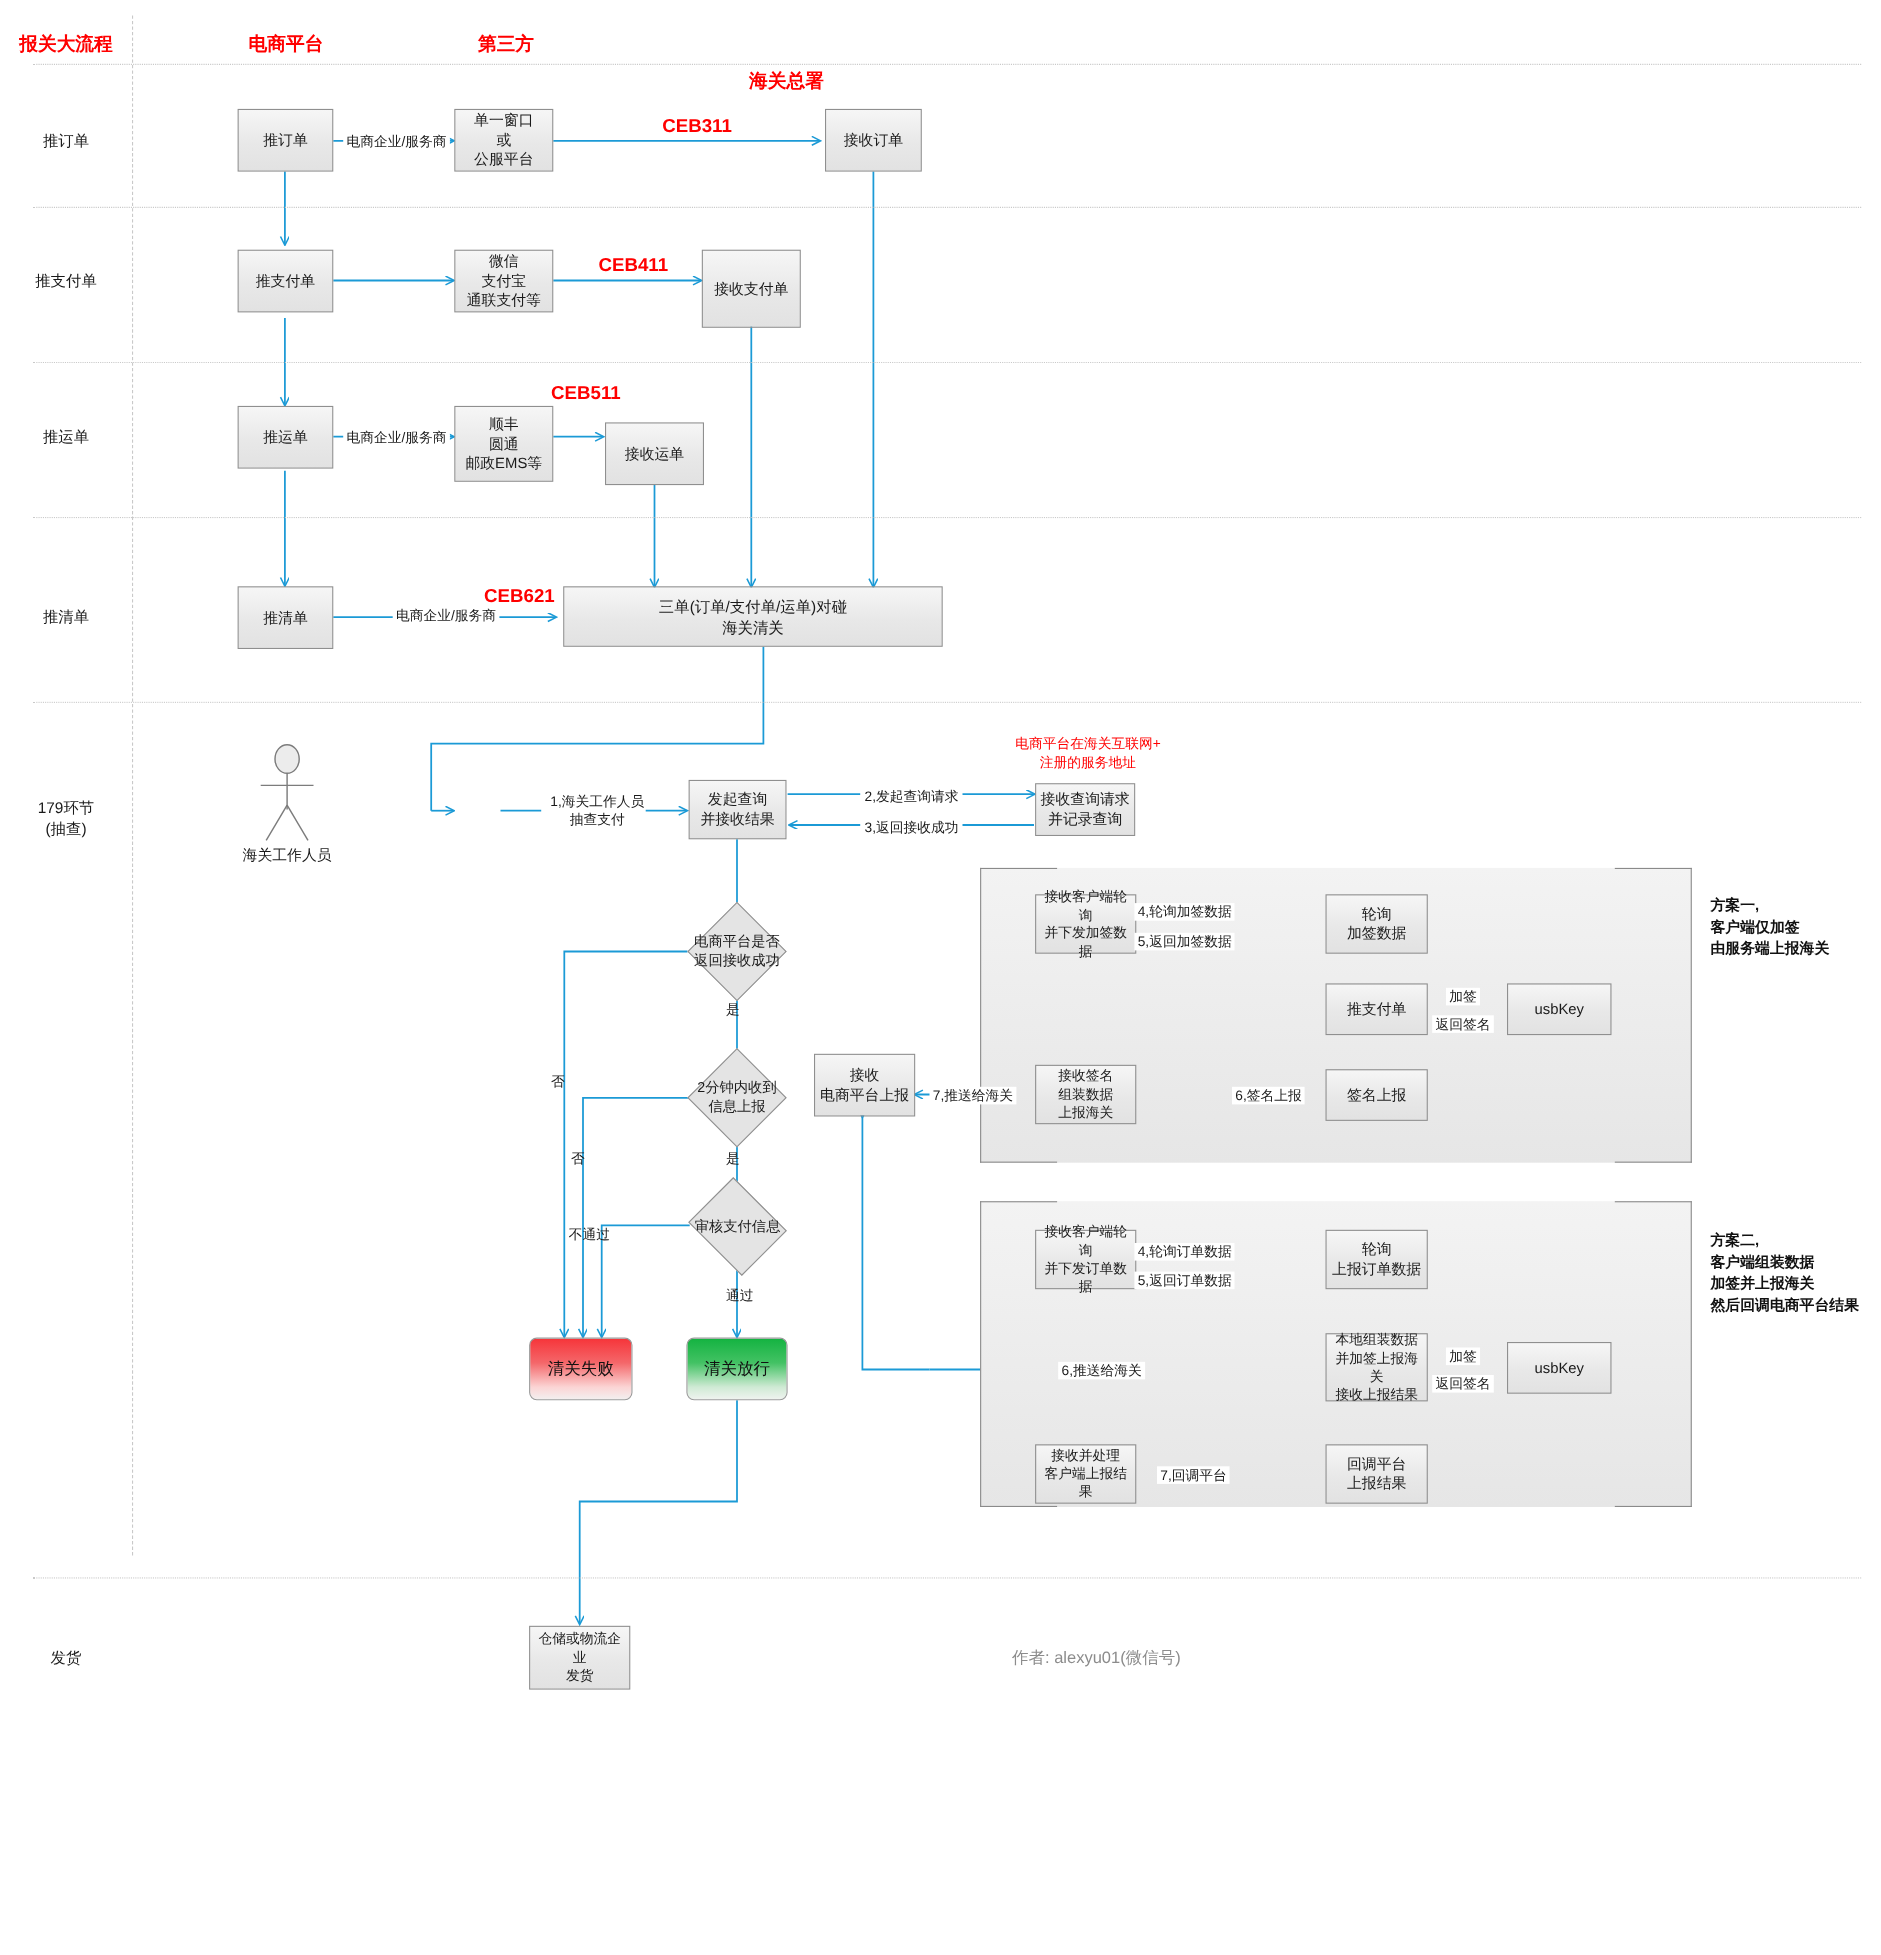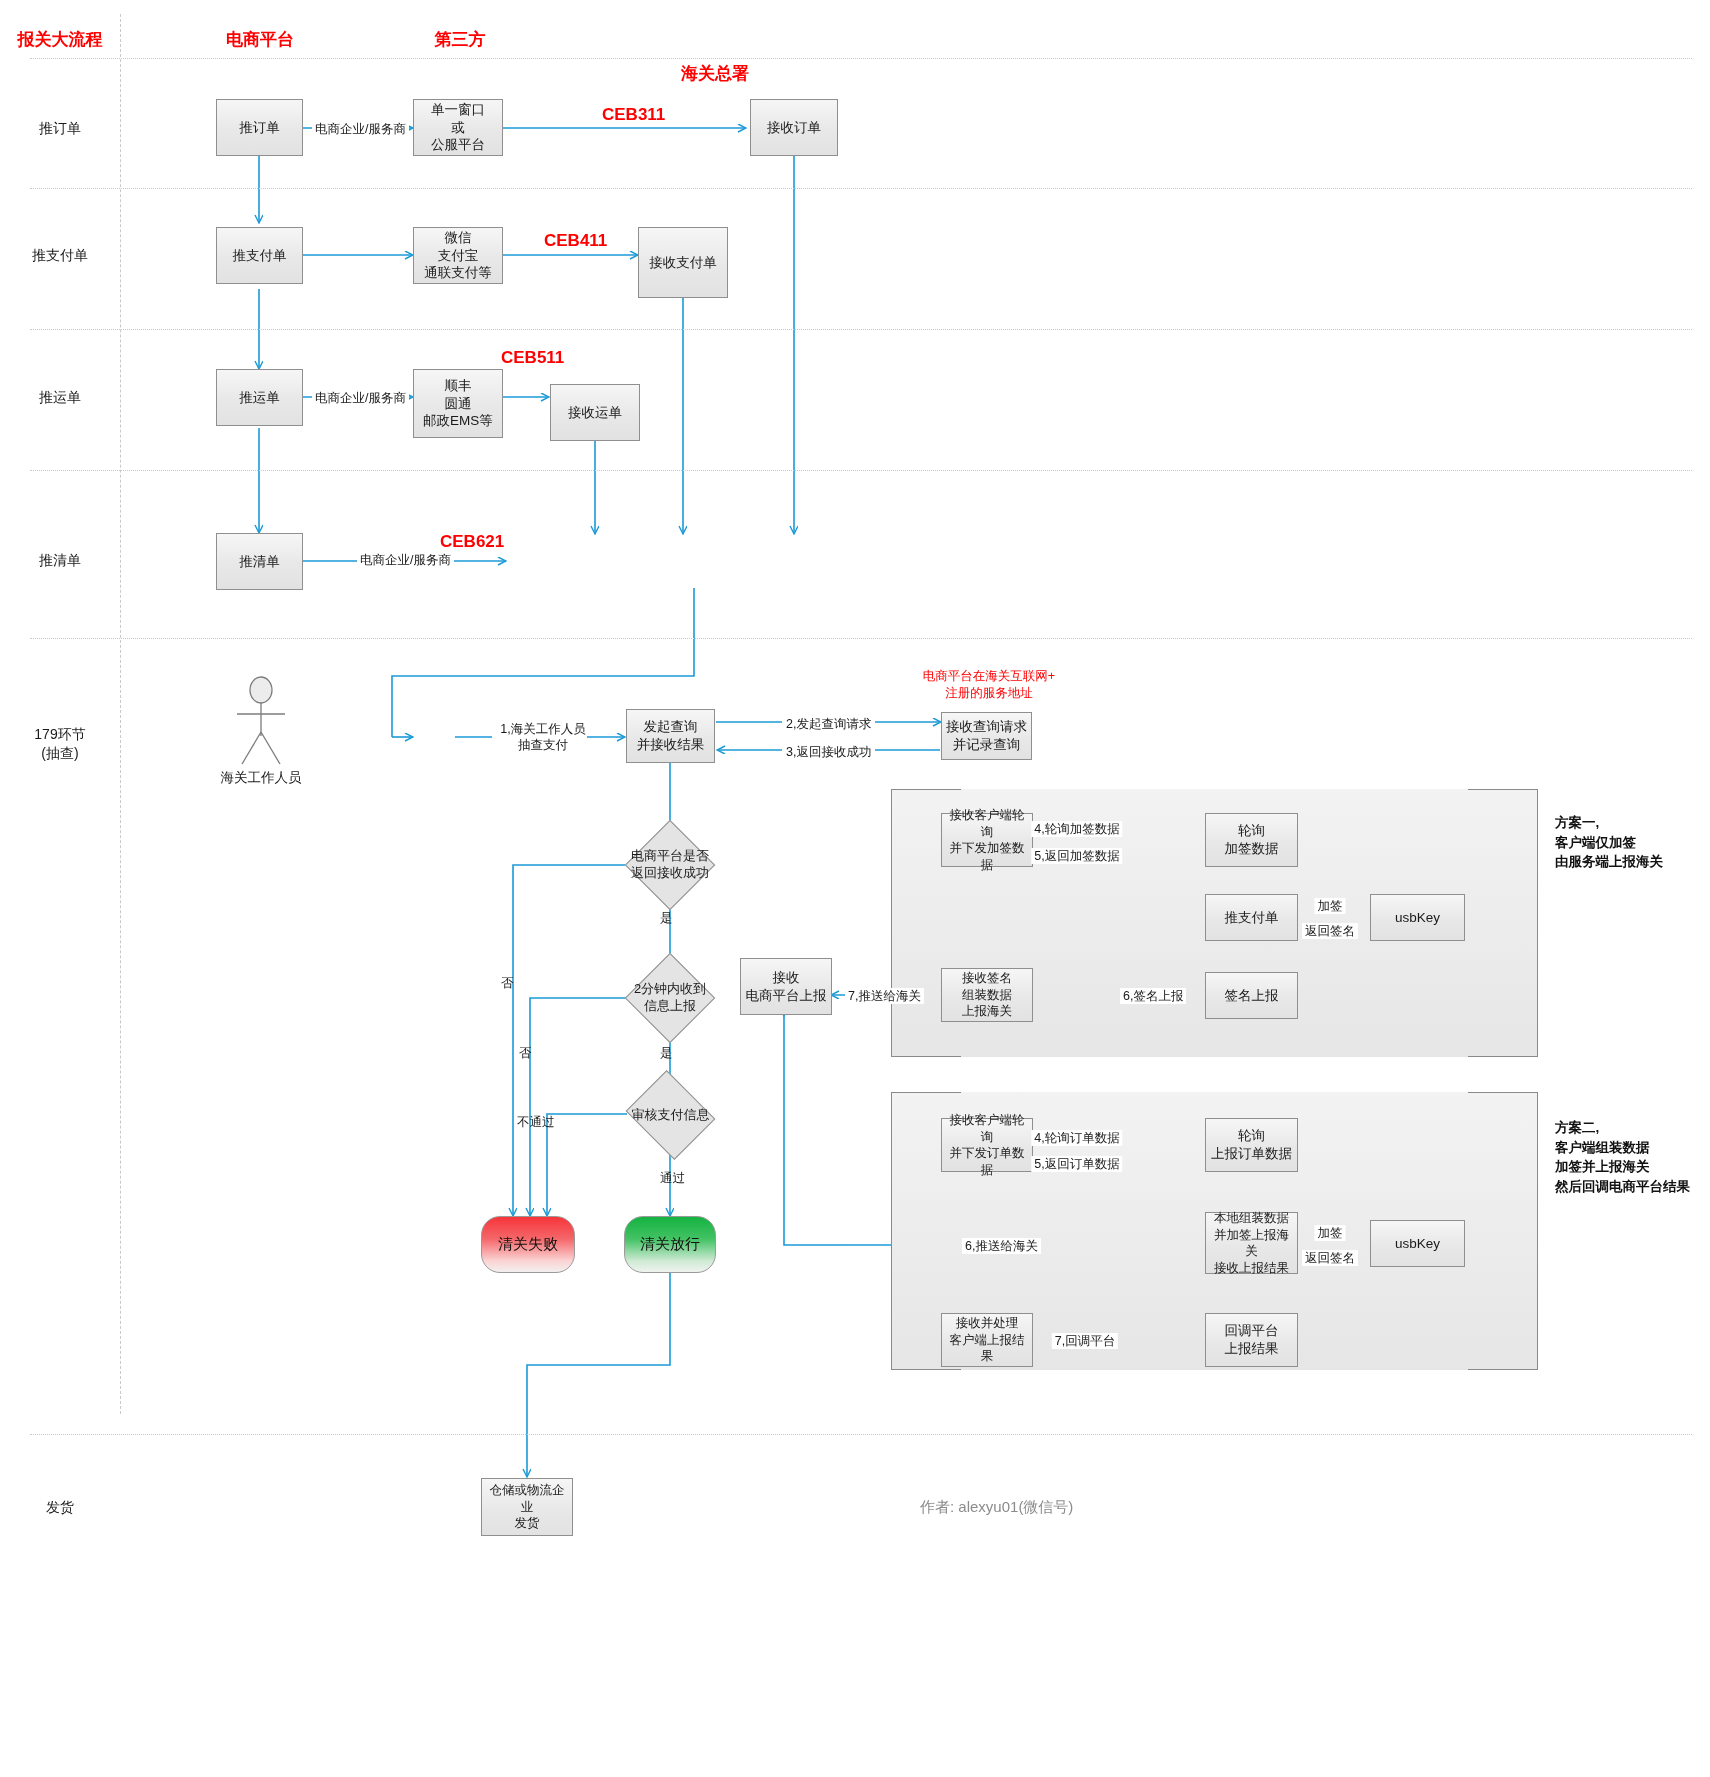--- a/index.html
+++ b/index.html
@@ -207,6 +207,8 @@
   <div class="ceb" style="left:501px;top:348px;">CEB511</div>
 
   <div class="node" style="left:216px;top:533px;width:87px;height:57px;">推清单</div>
+  <div class="node wide" style="left:512px;top:533px;width:345px;height:55px;white-space:pre-line;">三单(订单/支付单/运单)对碰
+海关清关</div>
   <div class="elabel" style="left:357px;top:552px;">电商企业/服务商</div>
   <div class="ceb" style="left:440px;top:532px;">CEB621</div>
 

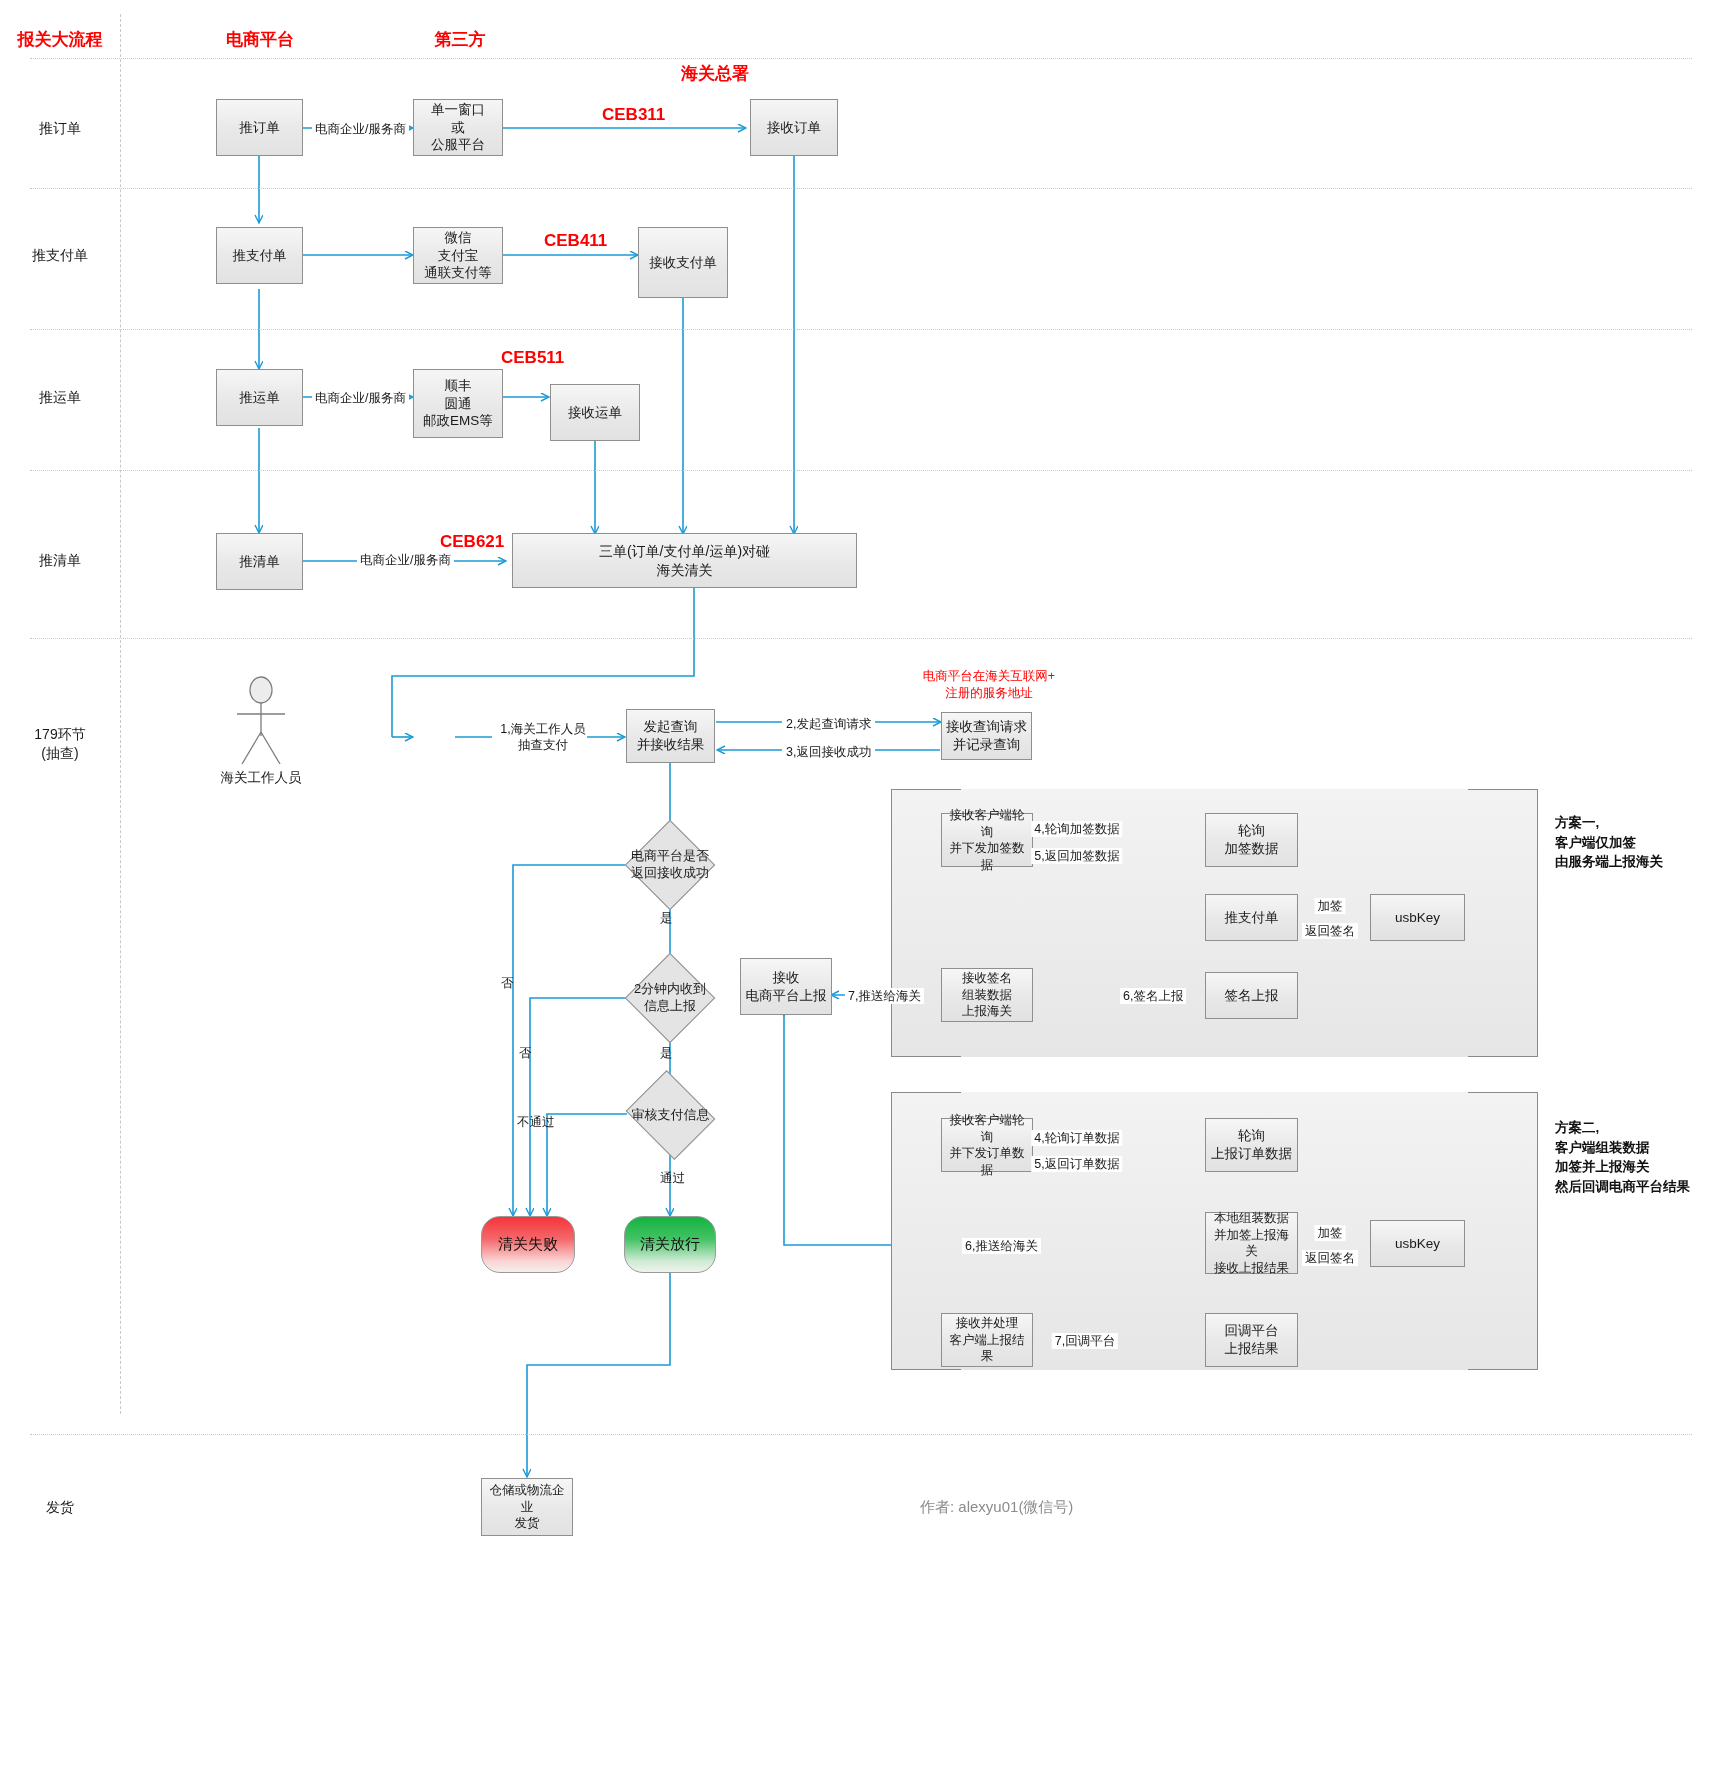--- a/index.html
+++ b/index.html
@@ -29,7 +29,7 @@
         text-align:center;font-size:13px;line-height:1.3;color:#1a1a1a;white-space:nowrap;}
 
   
-  .term{position:absolute;border-radius:19px;border:1px solid #9a9a9a;display:flex;align-items:center;
+  .term{position:absolute;border-radius:7px;border:1px solid #9a9a9a;display:flex;align-items:center;
         justify-content:center;font-size:15px;color:#111;box-sizing:border-box;}
   .term.fail{background:linear-gradient(180deg,#f6353a 0%,#f4676a 40%,#fbd4d4 80%,#f3efef 100%);}
   .term.pass{background:linear-gradient(180deg,#14b341 0%,#43c264 40%,#cfead4 80%,#eff3ef 100%);}

